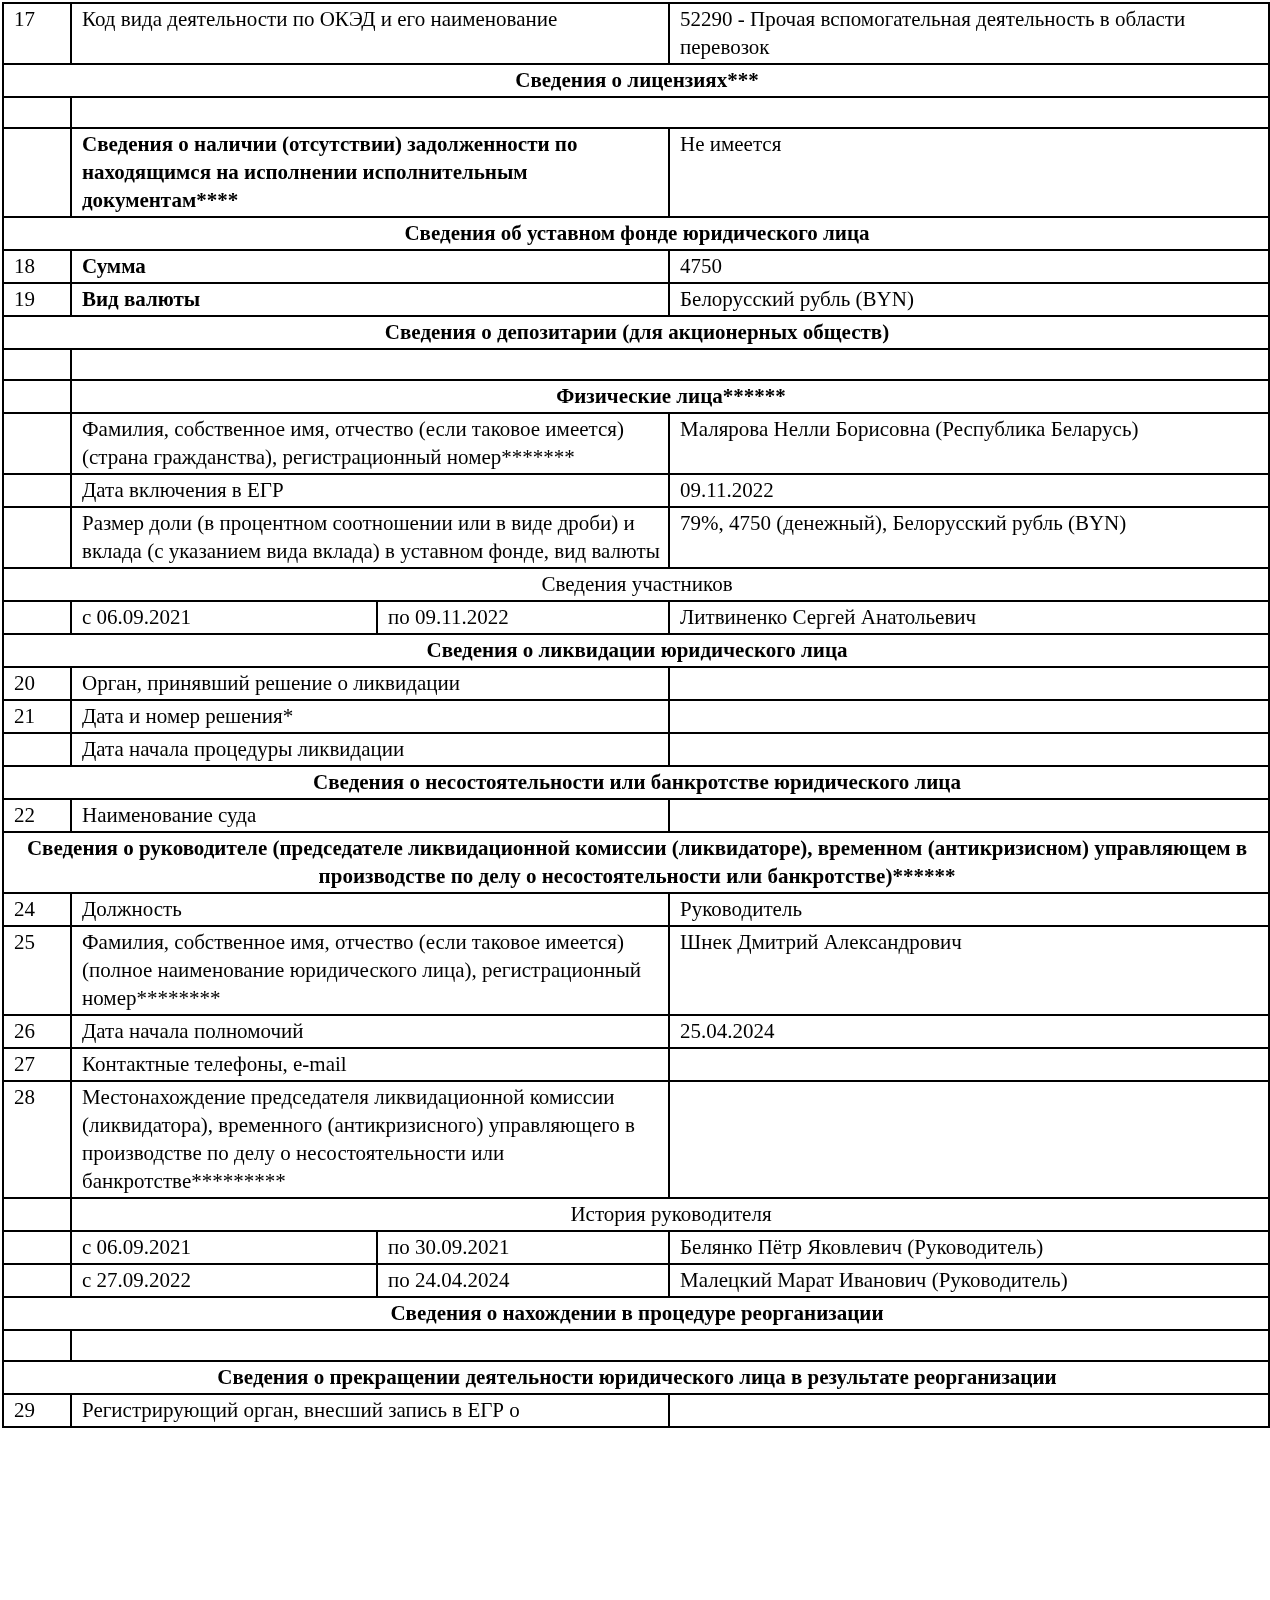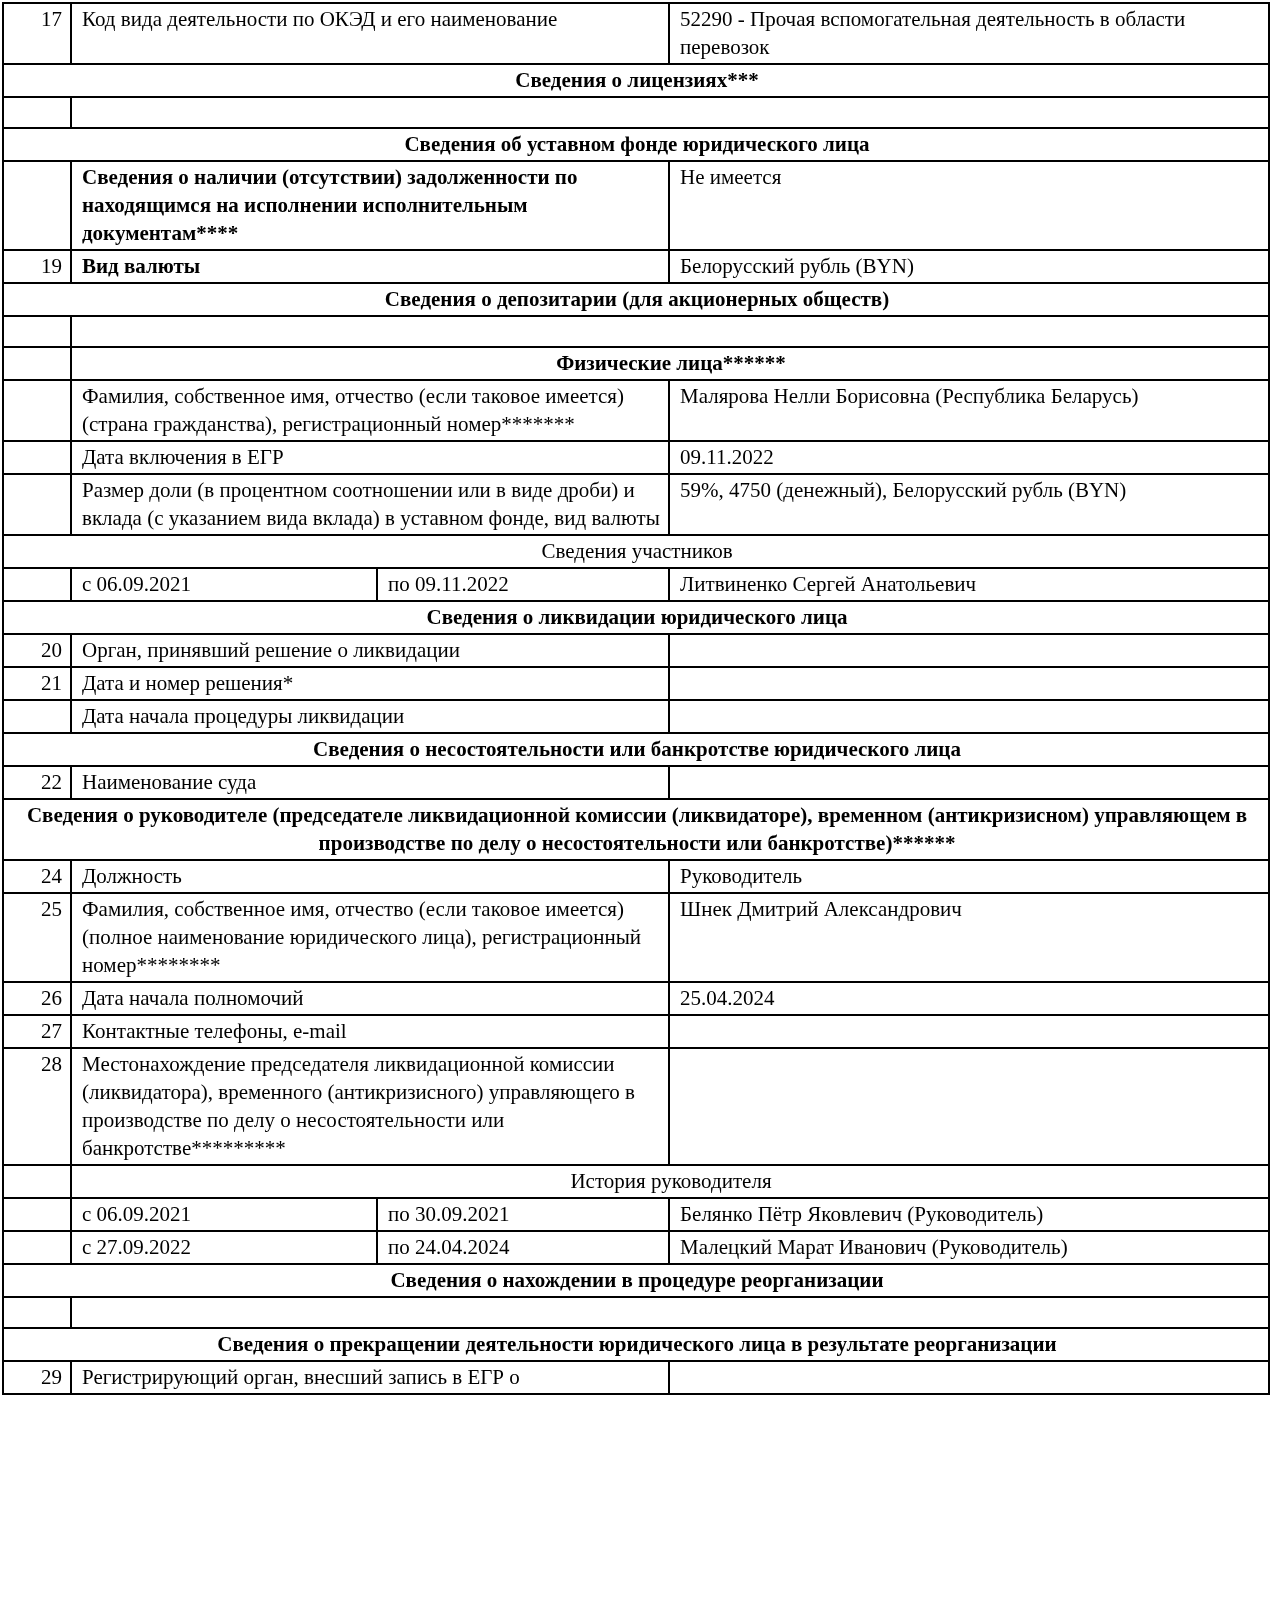--- a/index.html
+++ b/index.html
@@ -30,7 +30,7 @@
     word-wrap: break-word;
   }
   td.num {
-    text-align: right;
+    text-align: left;
     padding: 1px 2px 2px 2px;
   }
   td.section {

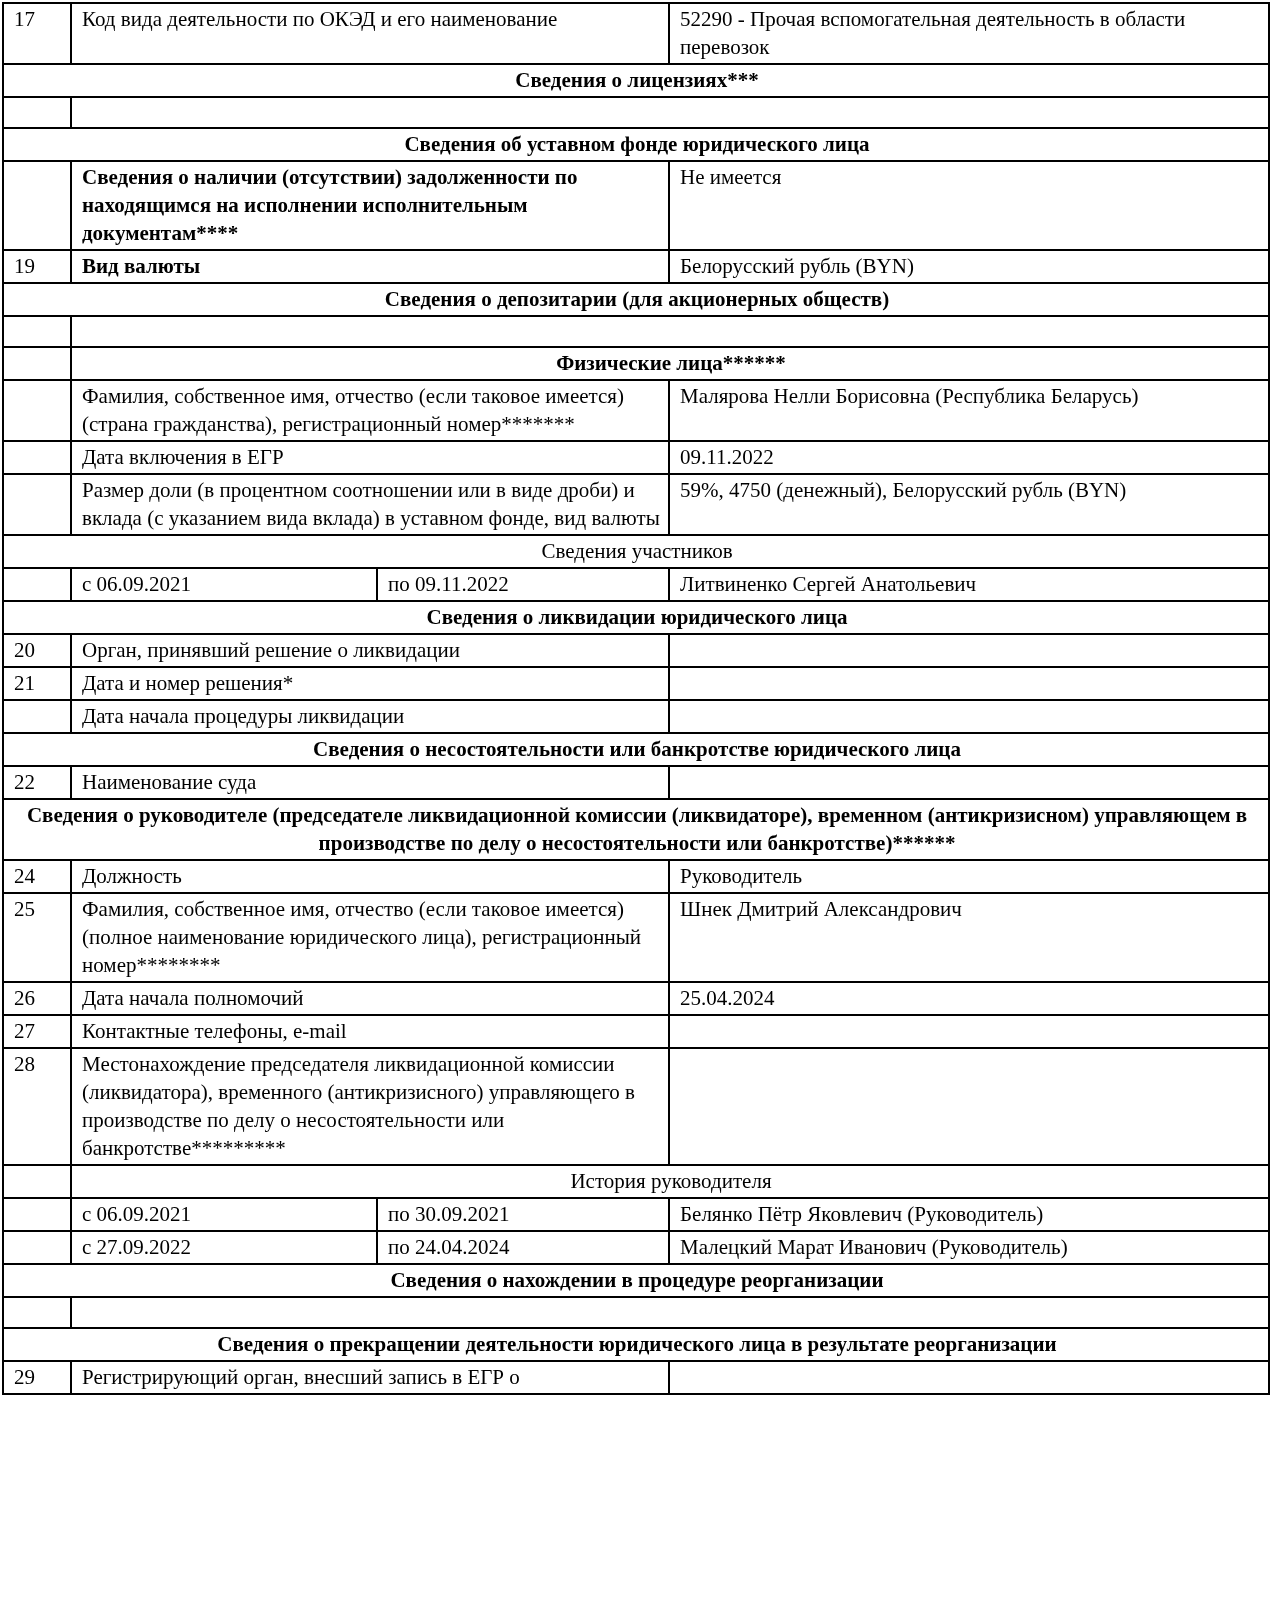--- a/index.html
+++ b/index.html
@@ -67,12 +67,12 @@
           <td class="empty-cell" colspan="3"></td>
         </tr>
         <tr>
-          <td class="section b" colspan="4">Сведения об уставном фонде юридического лица</td>
-        </tr>
-        <tr>
           <td class="num"></td>
           <td class="label b" colspan="2">Сведения о наличии (отсутствии) задолженности по находящимся на исполнении исполнительным документам****</td>
           <td class="value">Не имеется</td>
+        </tr>
+        <tr>
+          <td class="section b" colspan="4">Сведения об уставном фонде юридического лица</td>
         </tr>
         <tr>
           <td class="num">19</td>

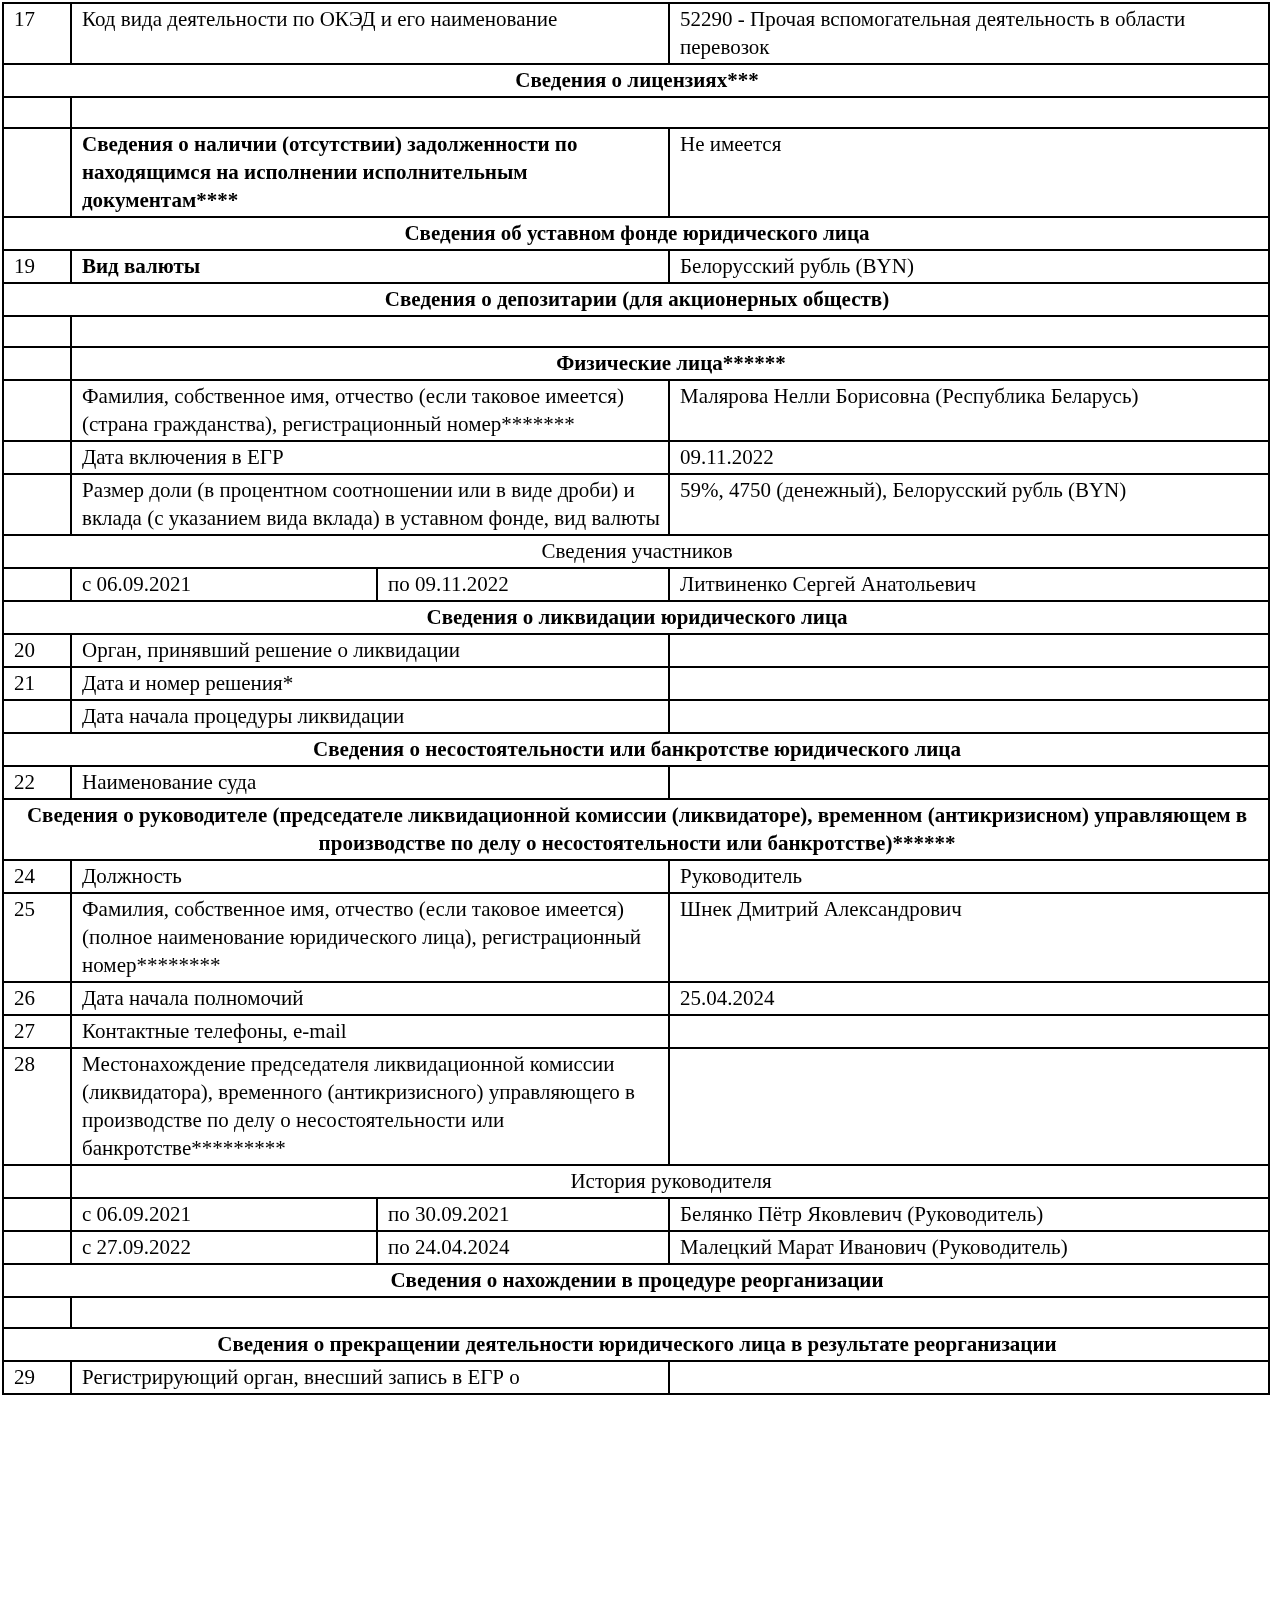--- a/index.html
+++ b/index.html
@@ -75,6 +75,11 @@
           <td class="section b" colspan="4">Сведения об уставном фонде юридического лица</td>
         </tr>
         <tr>
+          <td class="num">18</td>
+          <td class="label b" colspan="2">Сумма</td>
+          <td class="value">4750</td>
+        </tr>
+        <tr>
           <td class="num">19</td>
           <td class="label b" colspan="2">Вид валюты</td>
           <td class="value">Белорусский рубль (BYN)</td>

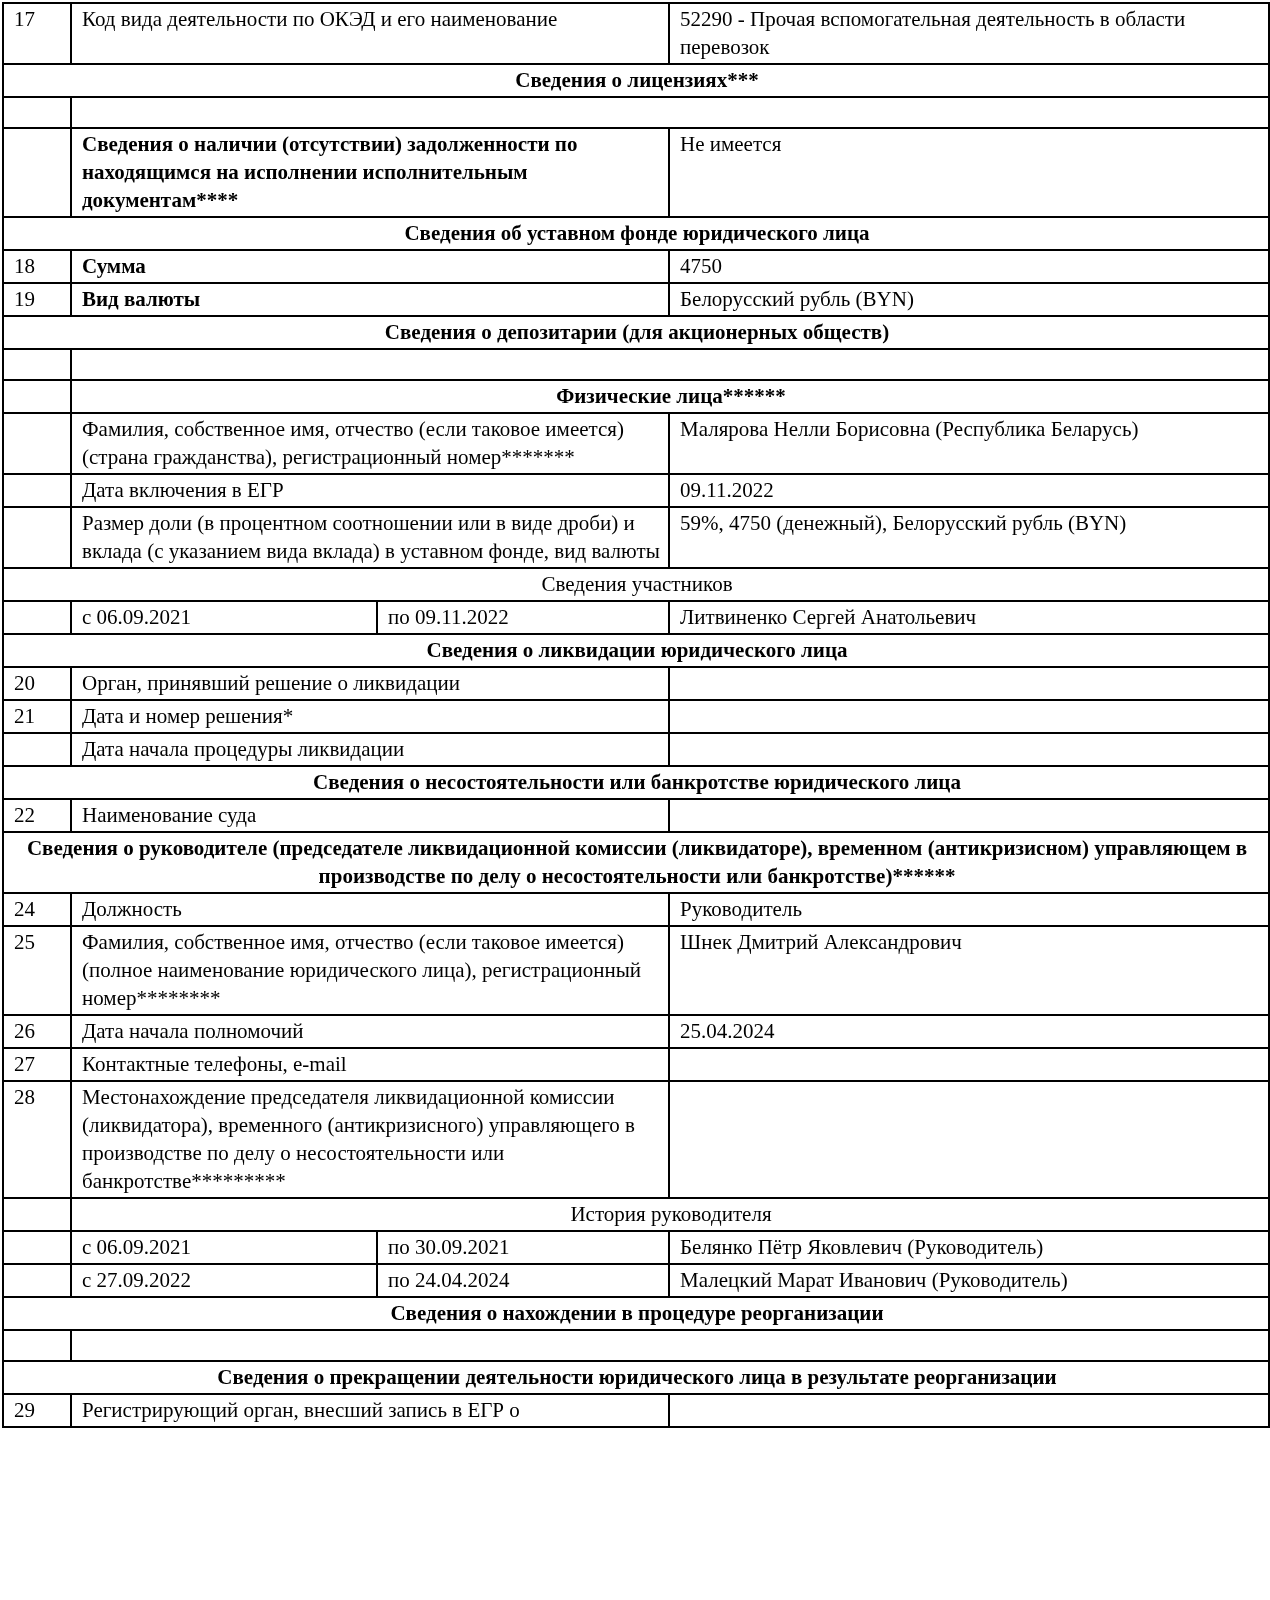--- a/index.html
+++ b/index.html
@@ -108,7 +108,7 @@
         <tr>
           <td class="num"></td>
           <td class="label" colspan="2">Размер доли (в процентном соотношении или в виде дроби) и вклада (с указанием вида вклада) в уставном фонде, вид валюты</td>
-          <td class="value">59%, 4750 (денежный), Белорусский рубль (BYN)</td>
+          <td class="value">79%, 4750 (денежный), Белорусский рубль (BYN)</td>
         </tr>
         <tr>
           <td class="section" colspan="4">Сведения участников</td>

